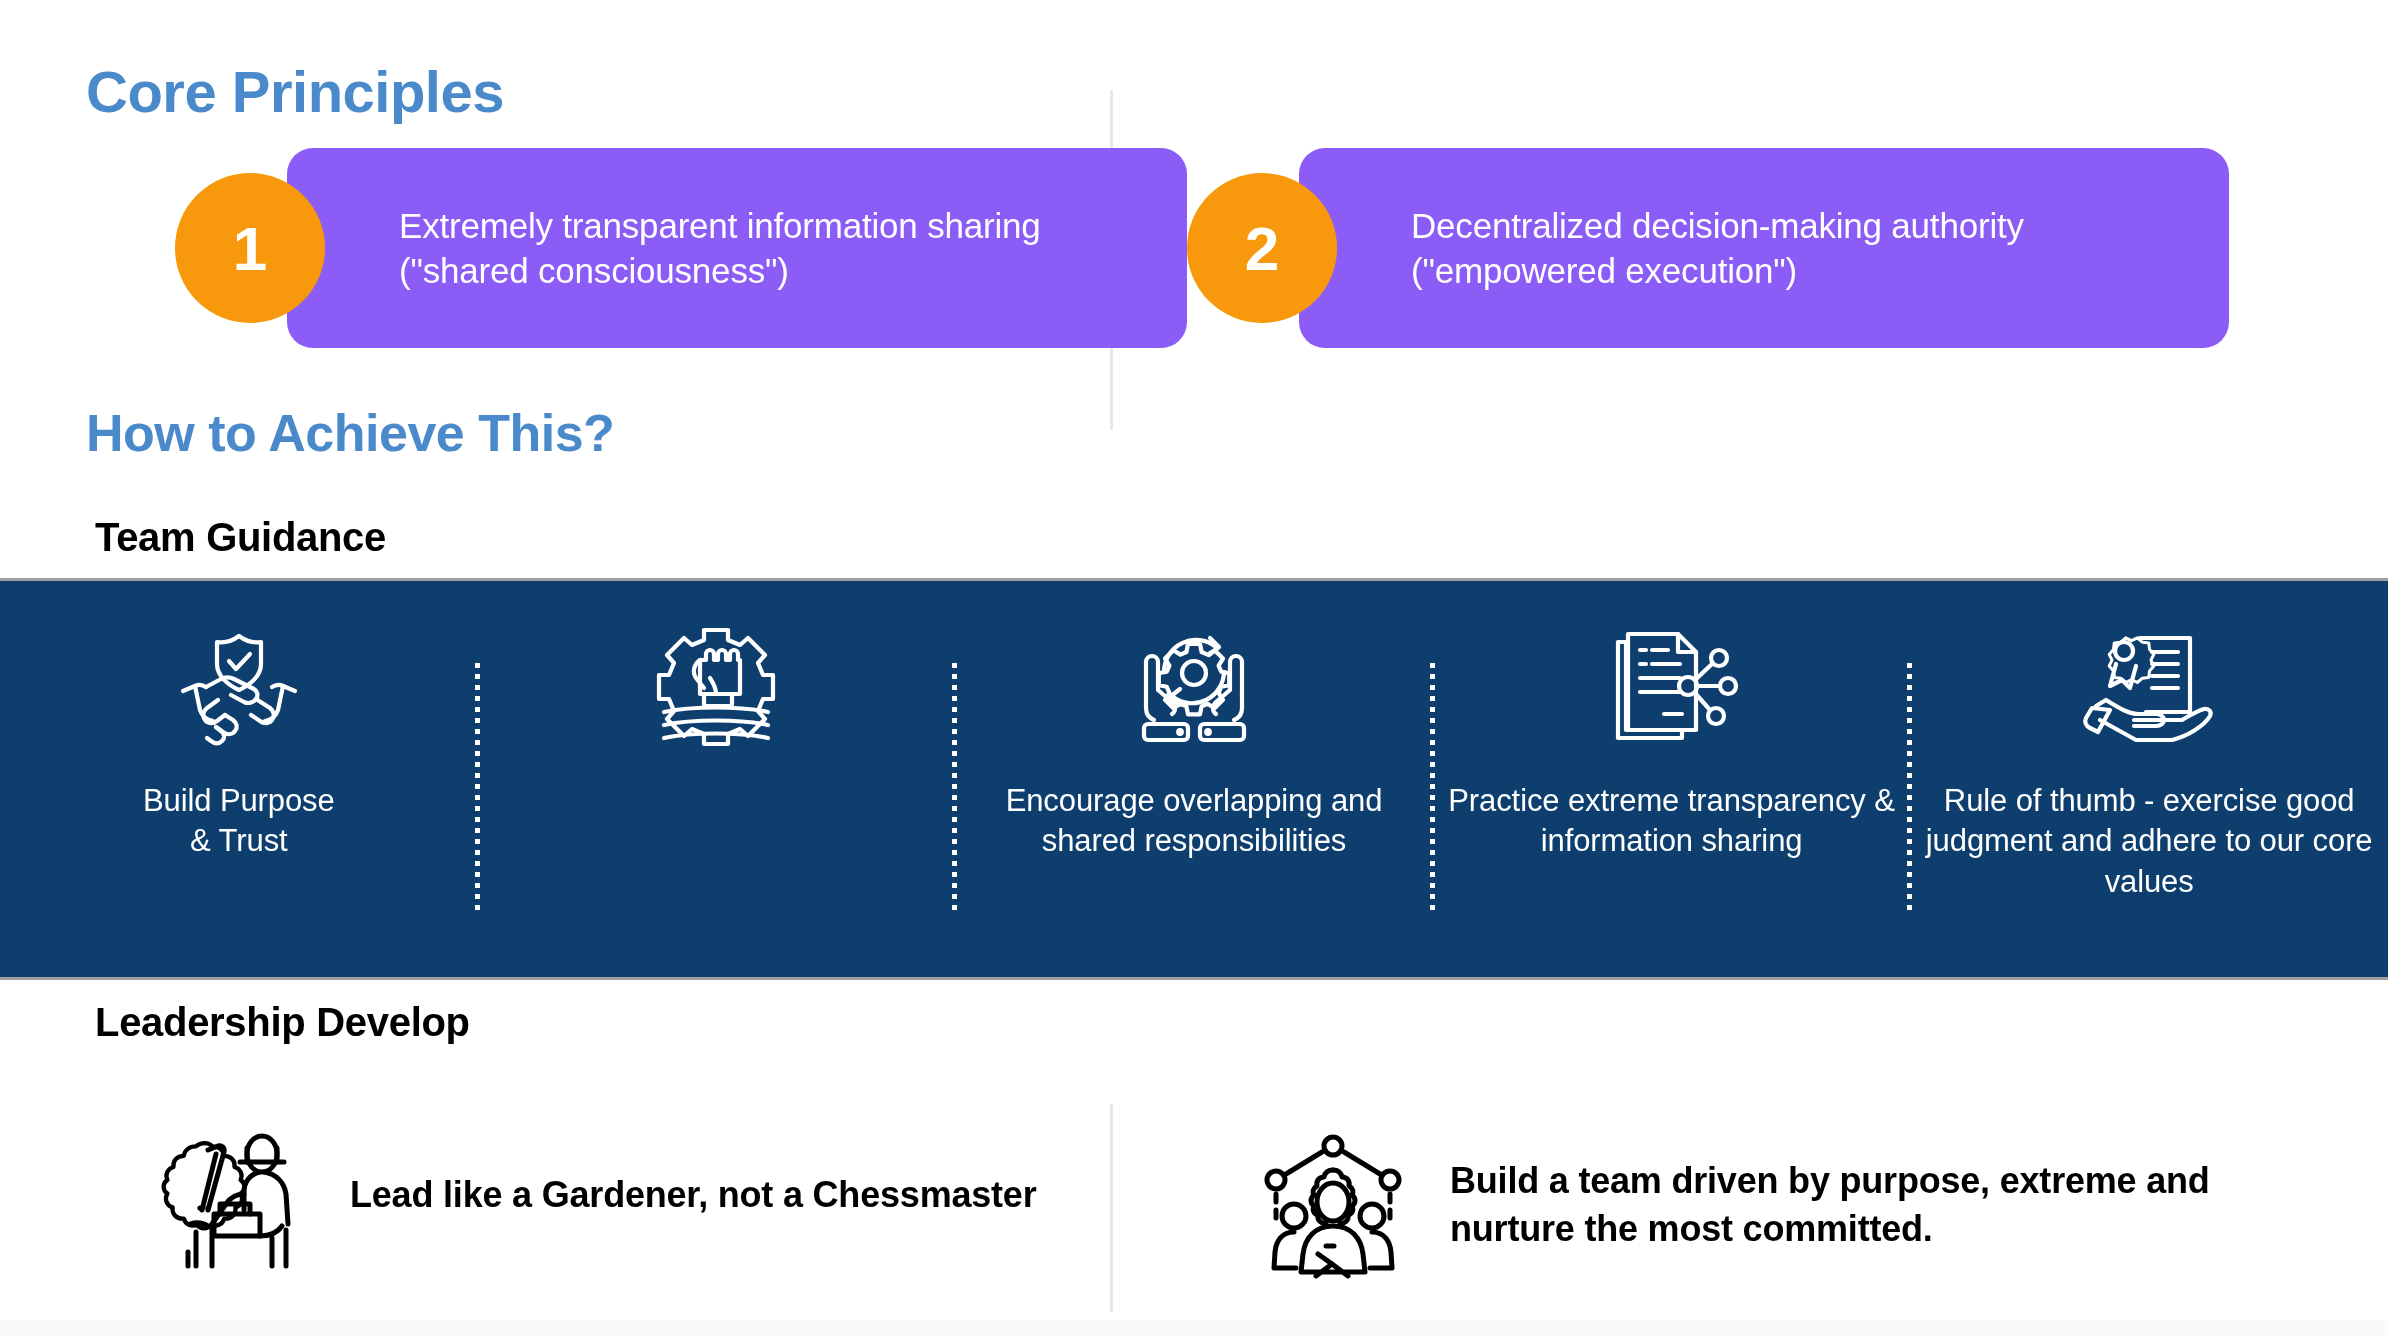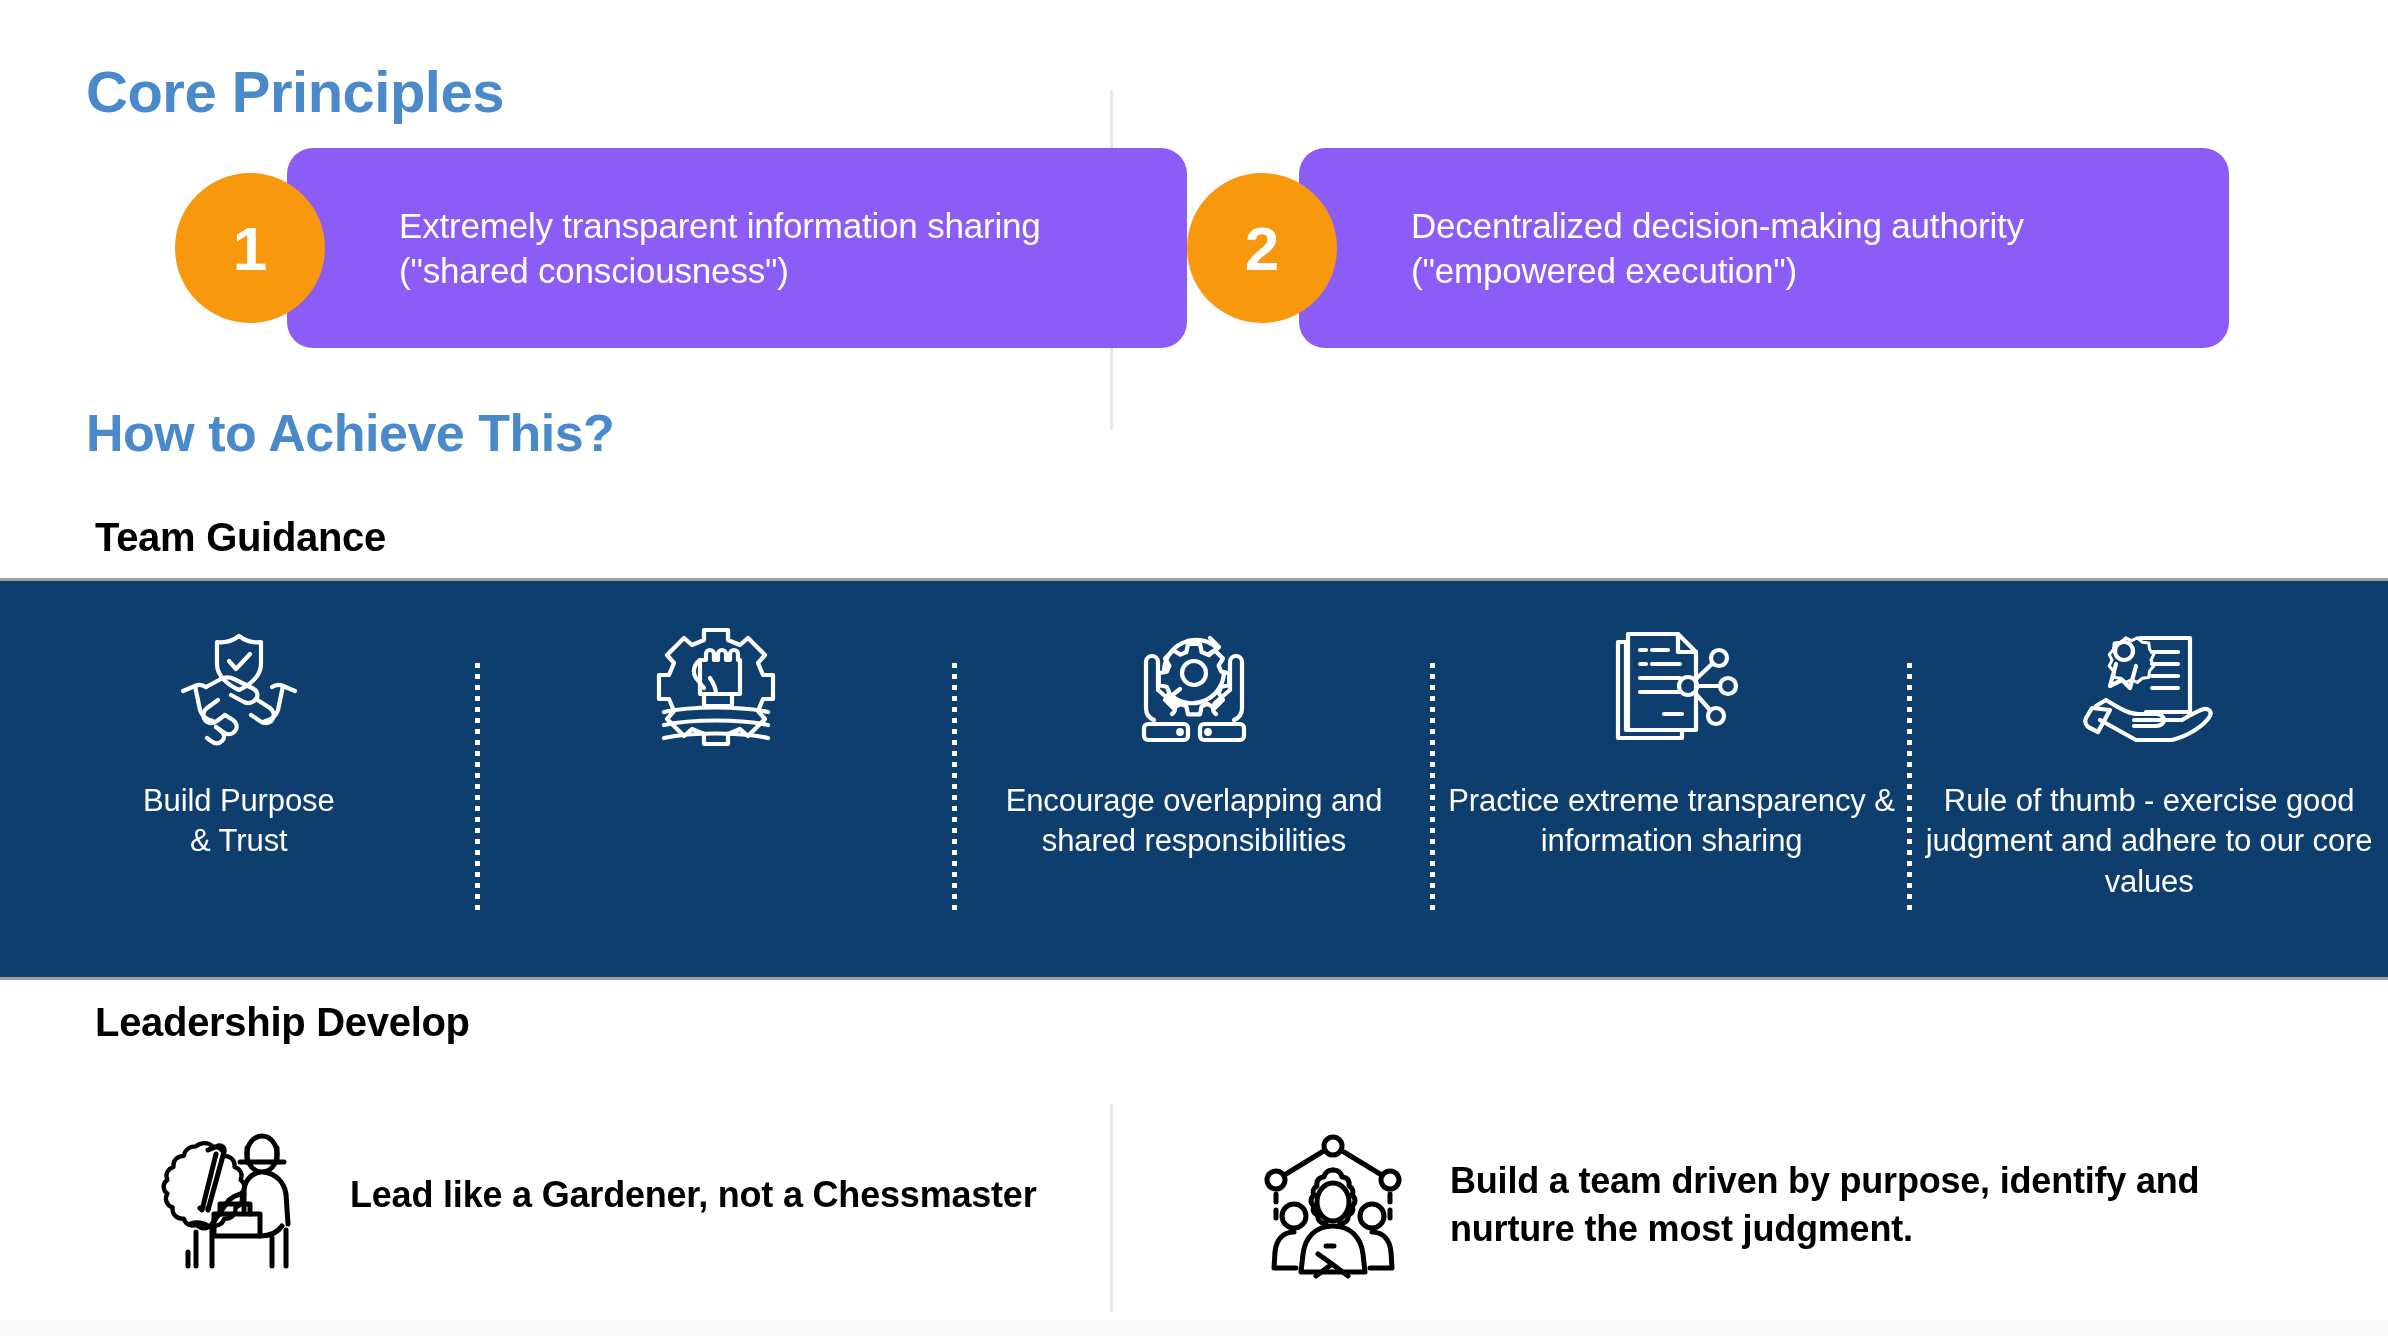--- a/index.html
+++ b/index.html
@@ -333,7 +333,7 @@
         <path d="M74 134 l16 12"></path>
       </svg>
     </div>
-    <div class="lead-text">Build a team driven by purpose, identify and nurture the most judgment.</div>
+    <div class="lead-text">Build a team driven by purpose, extreme and nurture the most committed.</div>
   </div>
 
   <div id="bottom-strip"></div>

